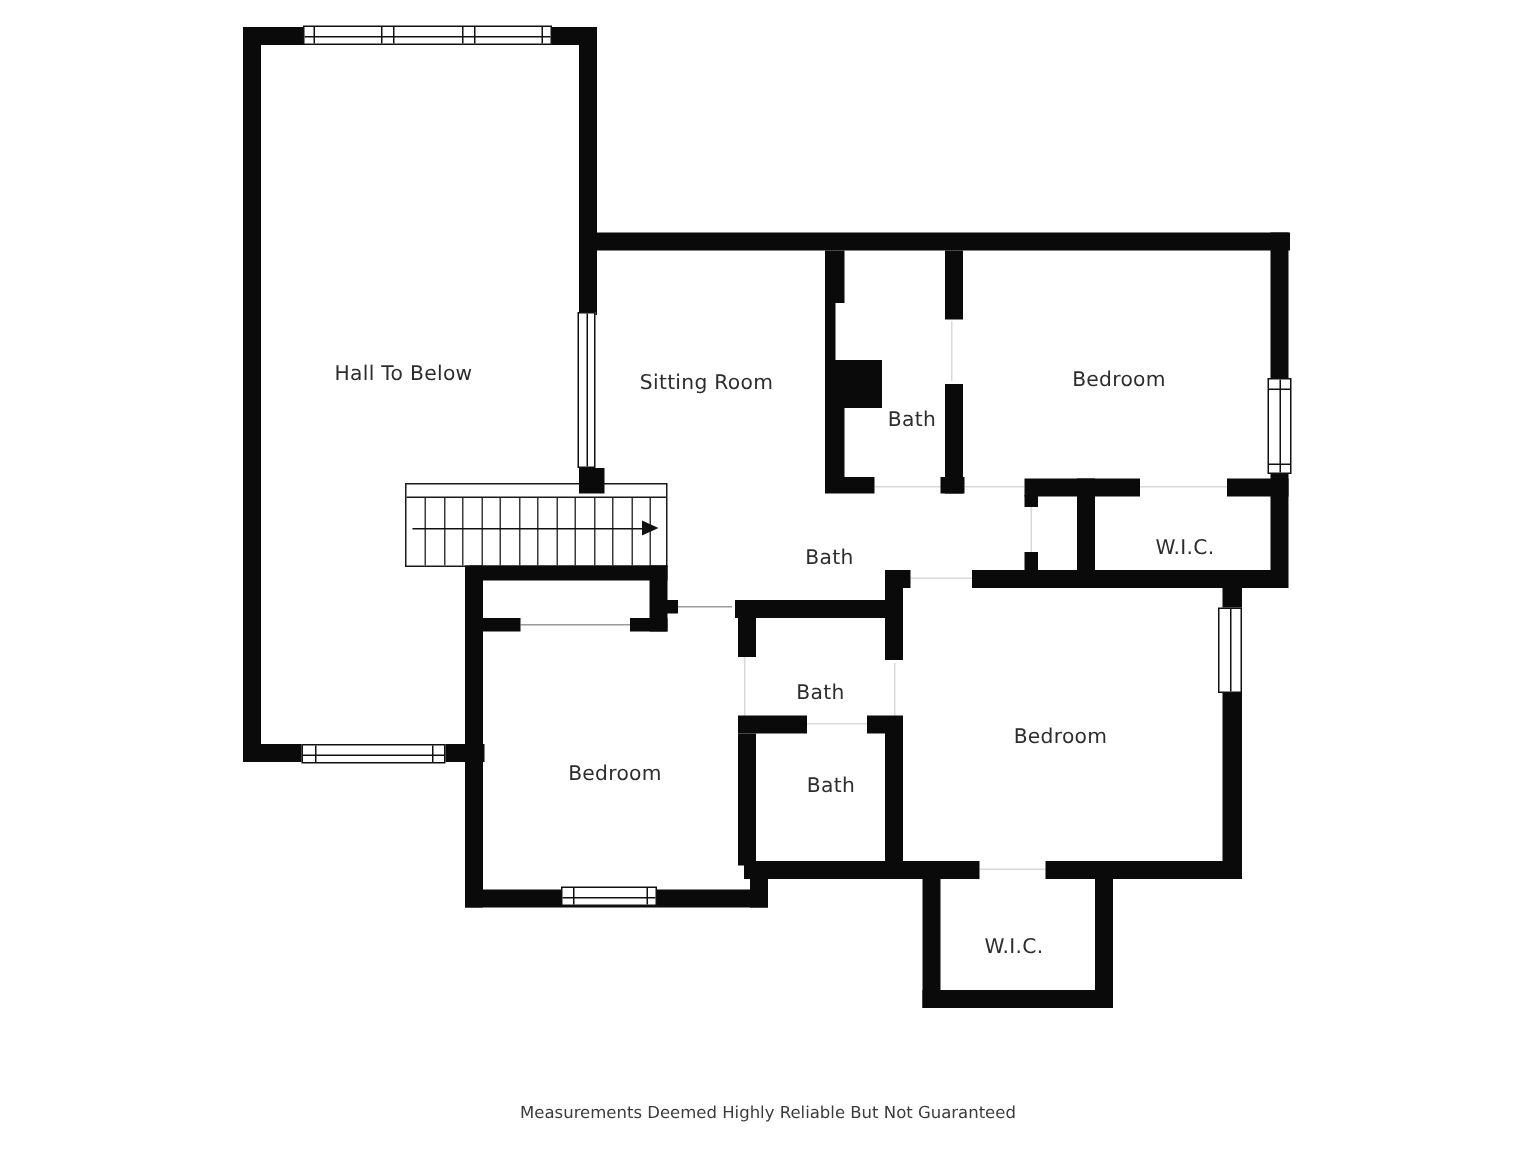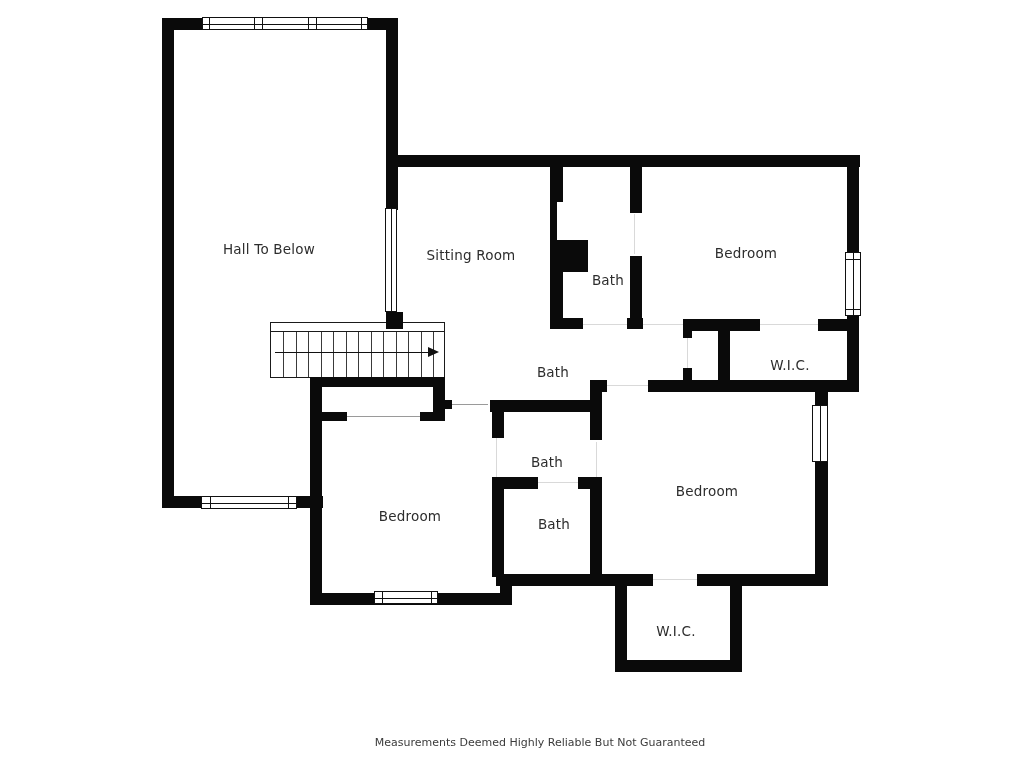--- a/index.html
+++ b/index.html
@@ -10,7 +10,7 @@
   .lbl{position:absolute;transform:translate(-50%,-50%);font-size:13.5px;color:#2d2d2d;
        white-space:nowrap;letter-spacing:.2px;}
   .disclaimer{position:absolute;transform:translate(-50%,-50%);font-size:11px;color:#3b3b3b;
-       white-space:nowrap;margin-left:28px;}
+       white-space:nowrap;}
   .win{position:absolute;background:#fff;border:1px solid #111;box-sizing:border-box;}
   .win .mid-h{position:absolute;left:0;right:0;top:50%;height:1px;background:#111;}
   .win .mid-v{position:absolute;top:0;bottom:0;left:50%;width:1px;background:#111;}

